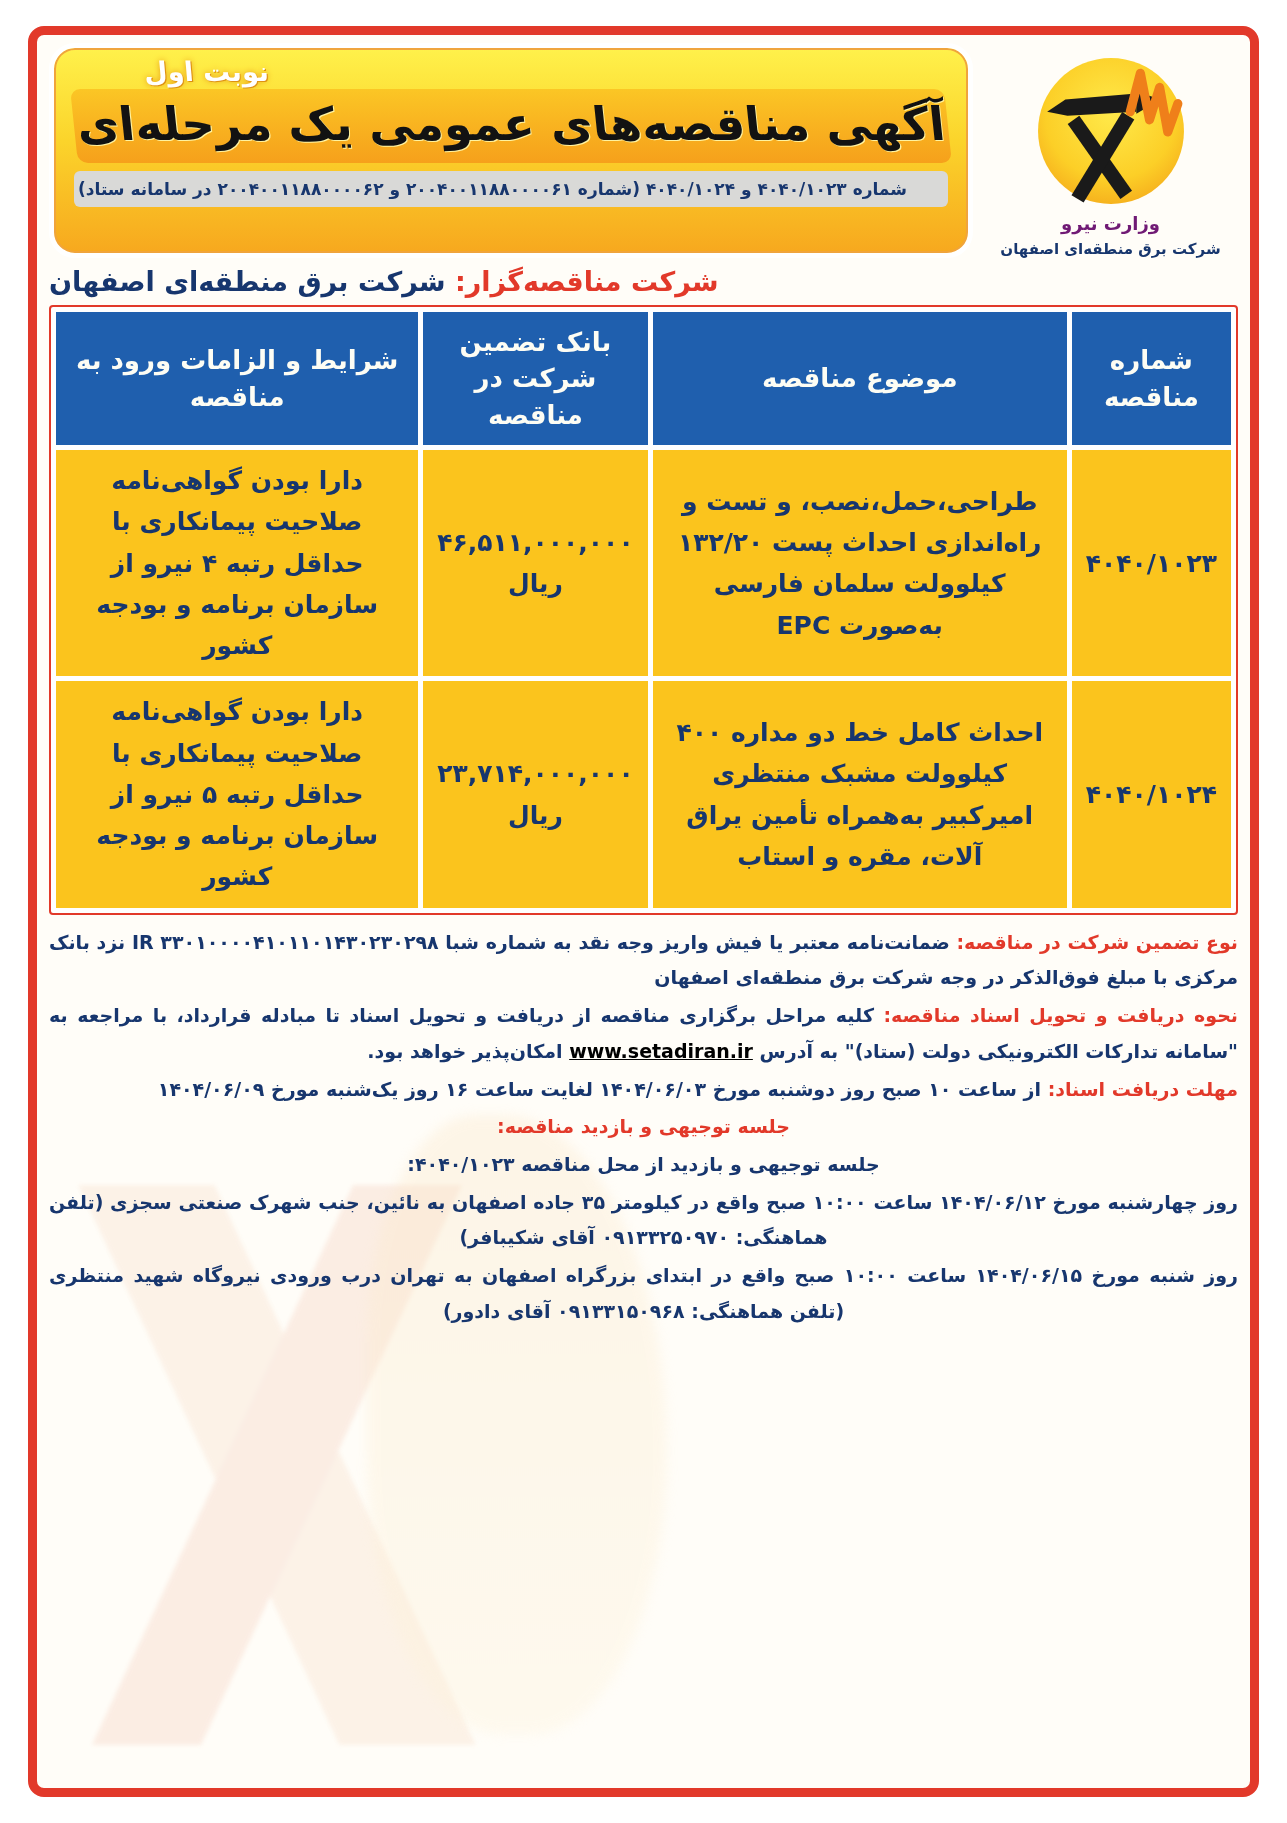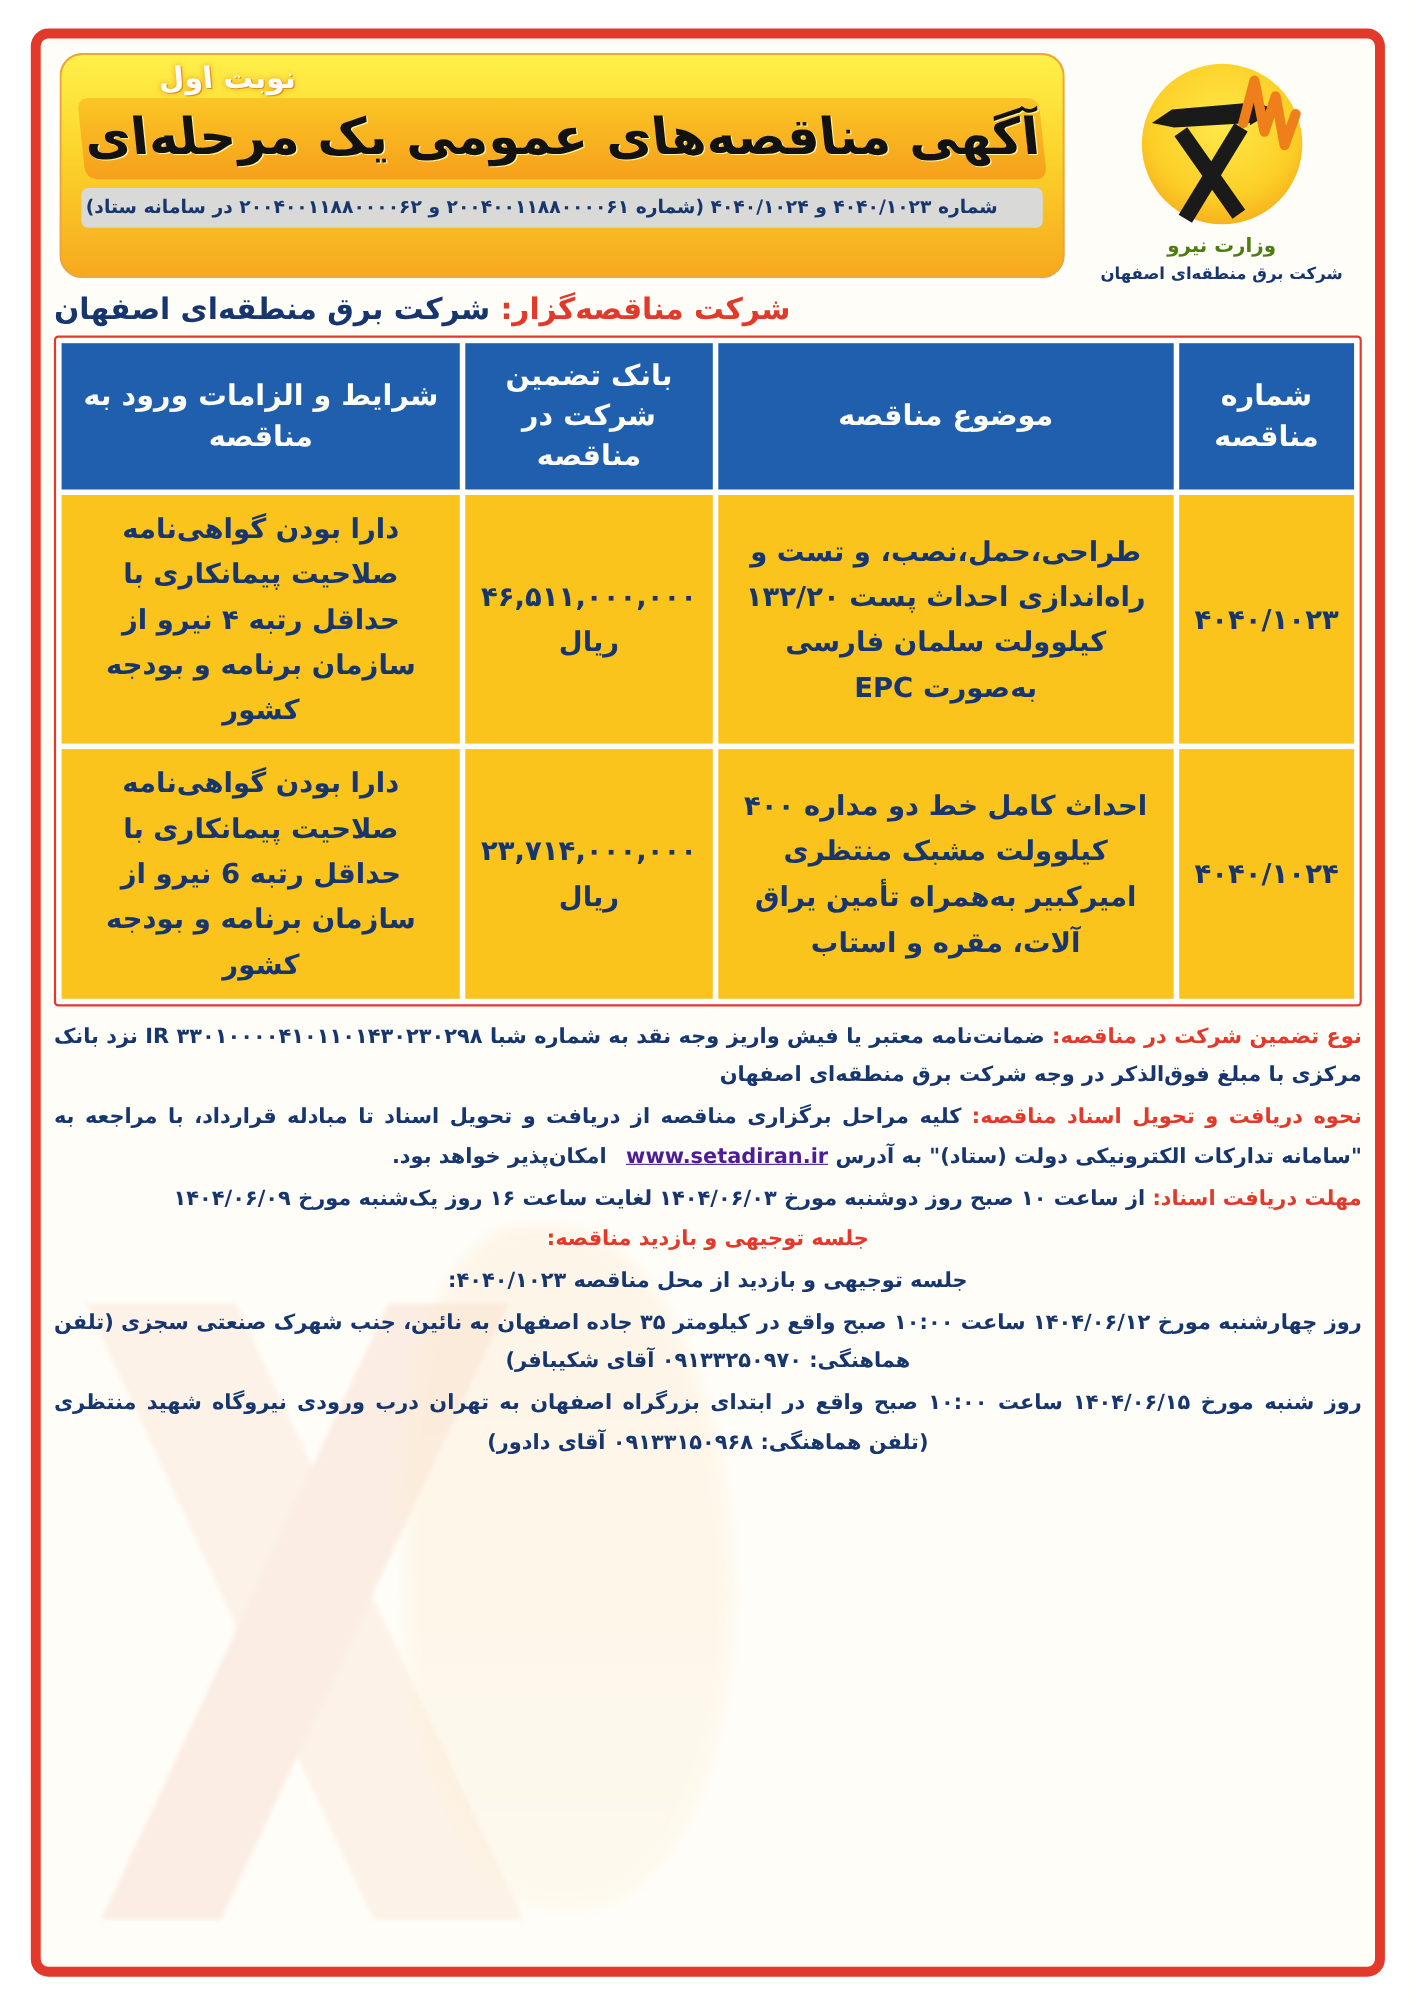--- a/index.html
+++ b/index.html
@@ -44,7 +44,7 @@
   
   .header{ display:flex; gap:10px; }
   .logo-col{ width:255px; text-align:center; padding-top:12px; flex:none; }
-  .ministry{ font-size:18px; font-weight:bold; color:#4d7c0f; margin-top:2px; }
+  .ministry{ font-size:18px; font-weight:bold; color:#701a75; margin-top:2px; }
   .company-caption{ font-size:15px; font-weight:bold; color:#17366e; margin-top:6px; }
   .banner{
     flex:1; background:linear-gradient(#fff14b 0%, #fbd42b 45%, #f7a81e 100%);

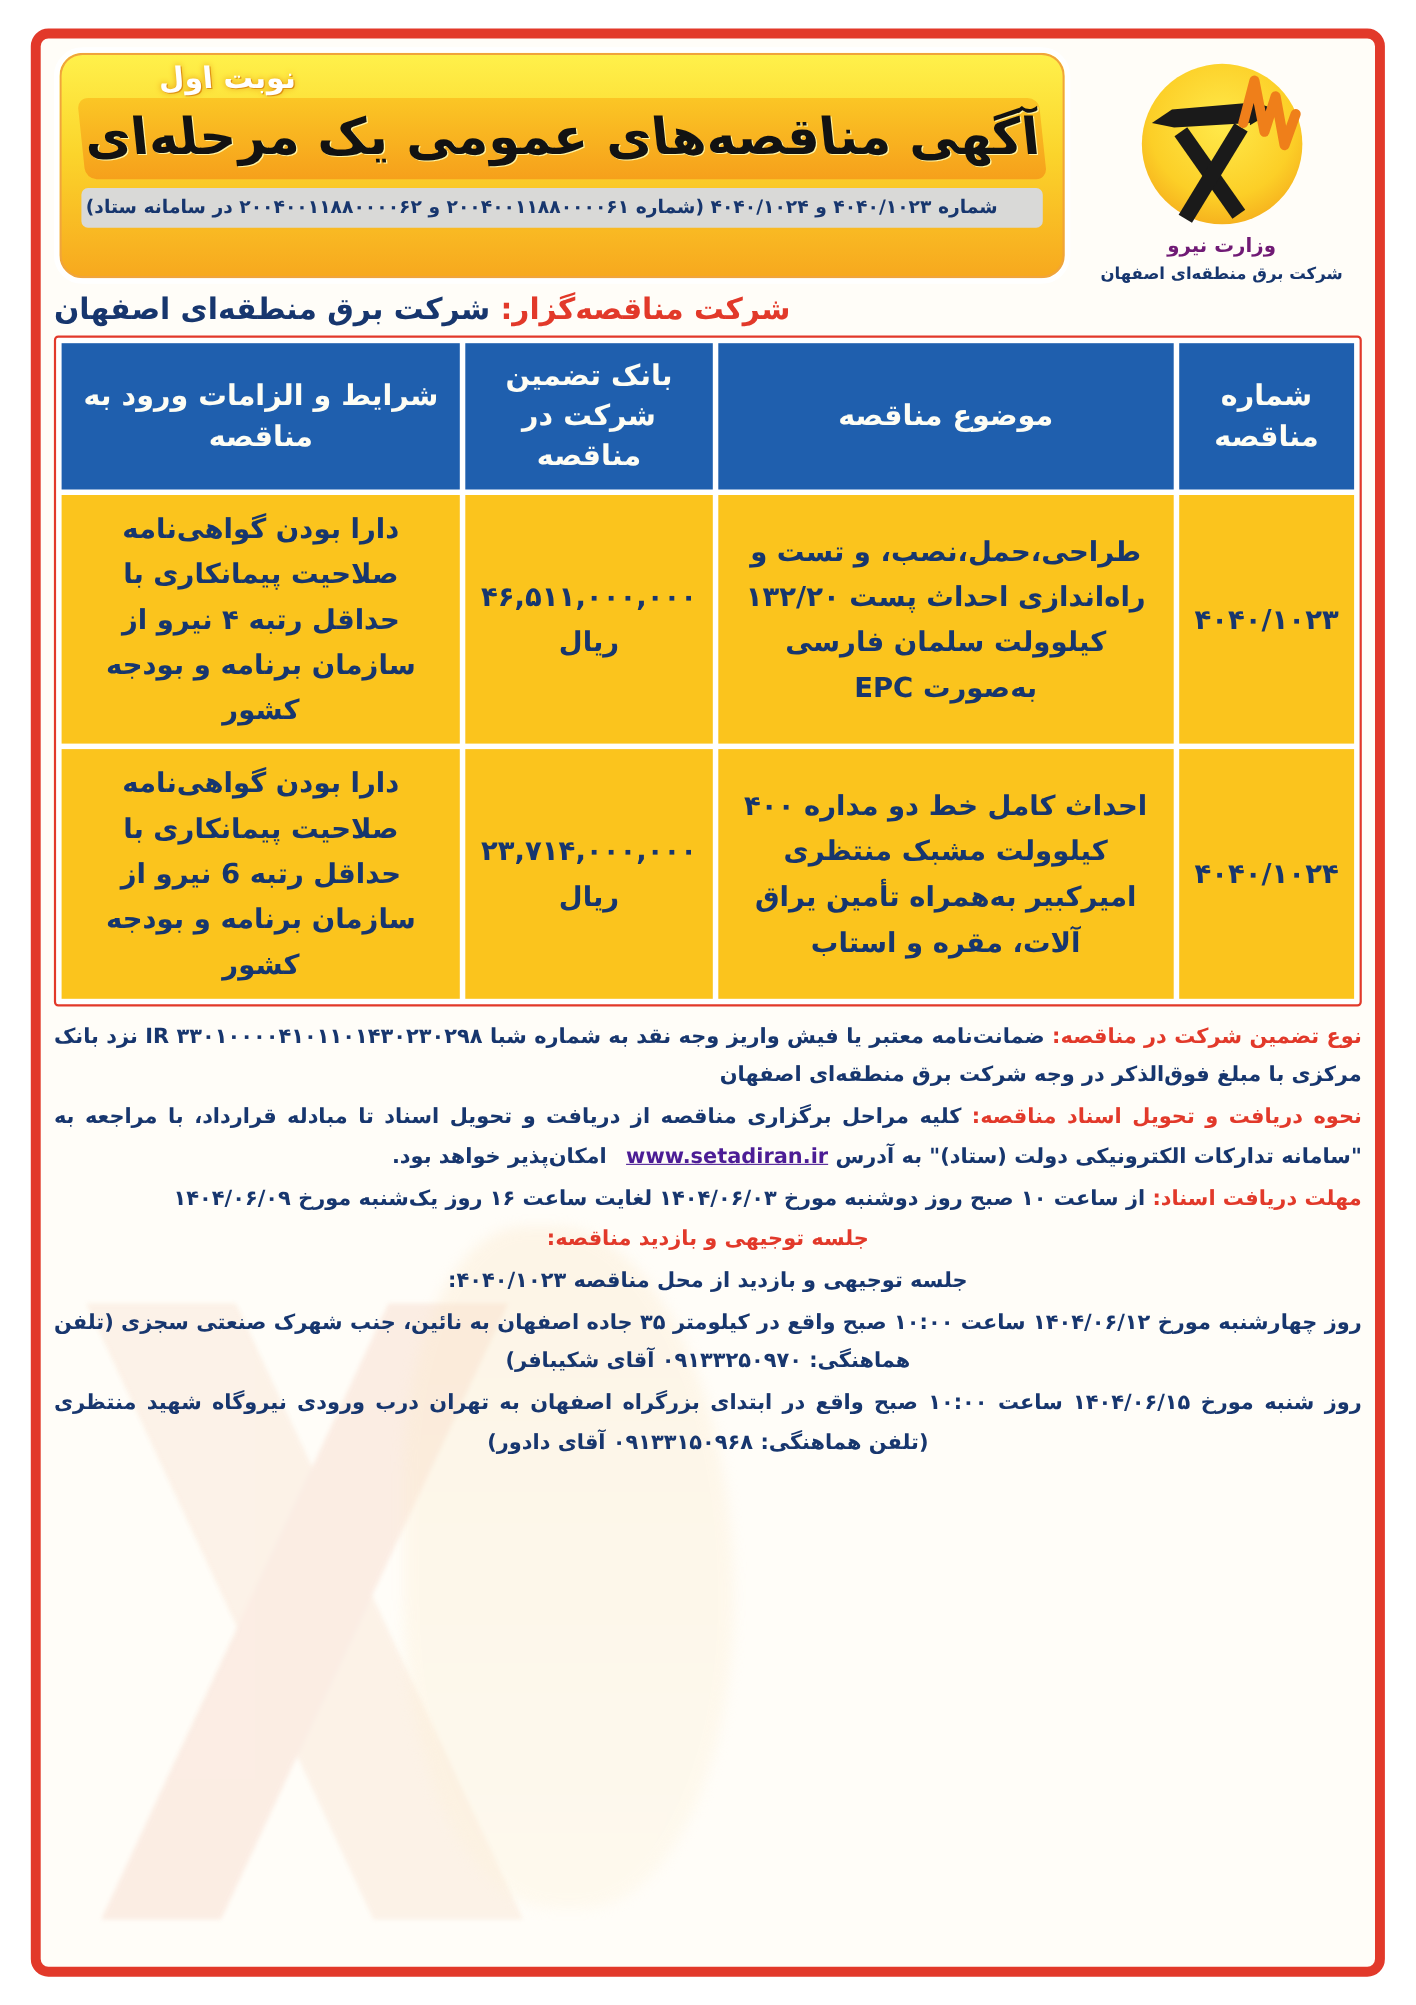--- a/index.html
+++ b/index.html
@@ -169,7 +169,7 @@
               <div>۲۳,۷۱۴,۰۰۰,۰۰۰</div>
               <div>ریال</div>
             </td>
-            <td>دارا بودن گواهی‌نامه صلاحیت پیمانکاری با حداقل رتبه 6 نیرو از سازمان برنامه و بودجه کشور</td>
+            <td>دارا بودن گواهی‌نامه صلاحیت پیمانکاری با حداقل رتبه ۵ نیرو از سازمان برنامه و بودجه کشور</td>
           </tr>
         </tbody>
       </table>

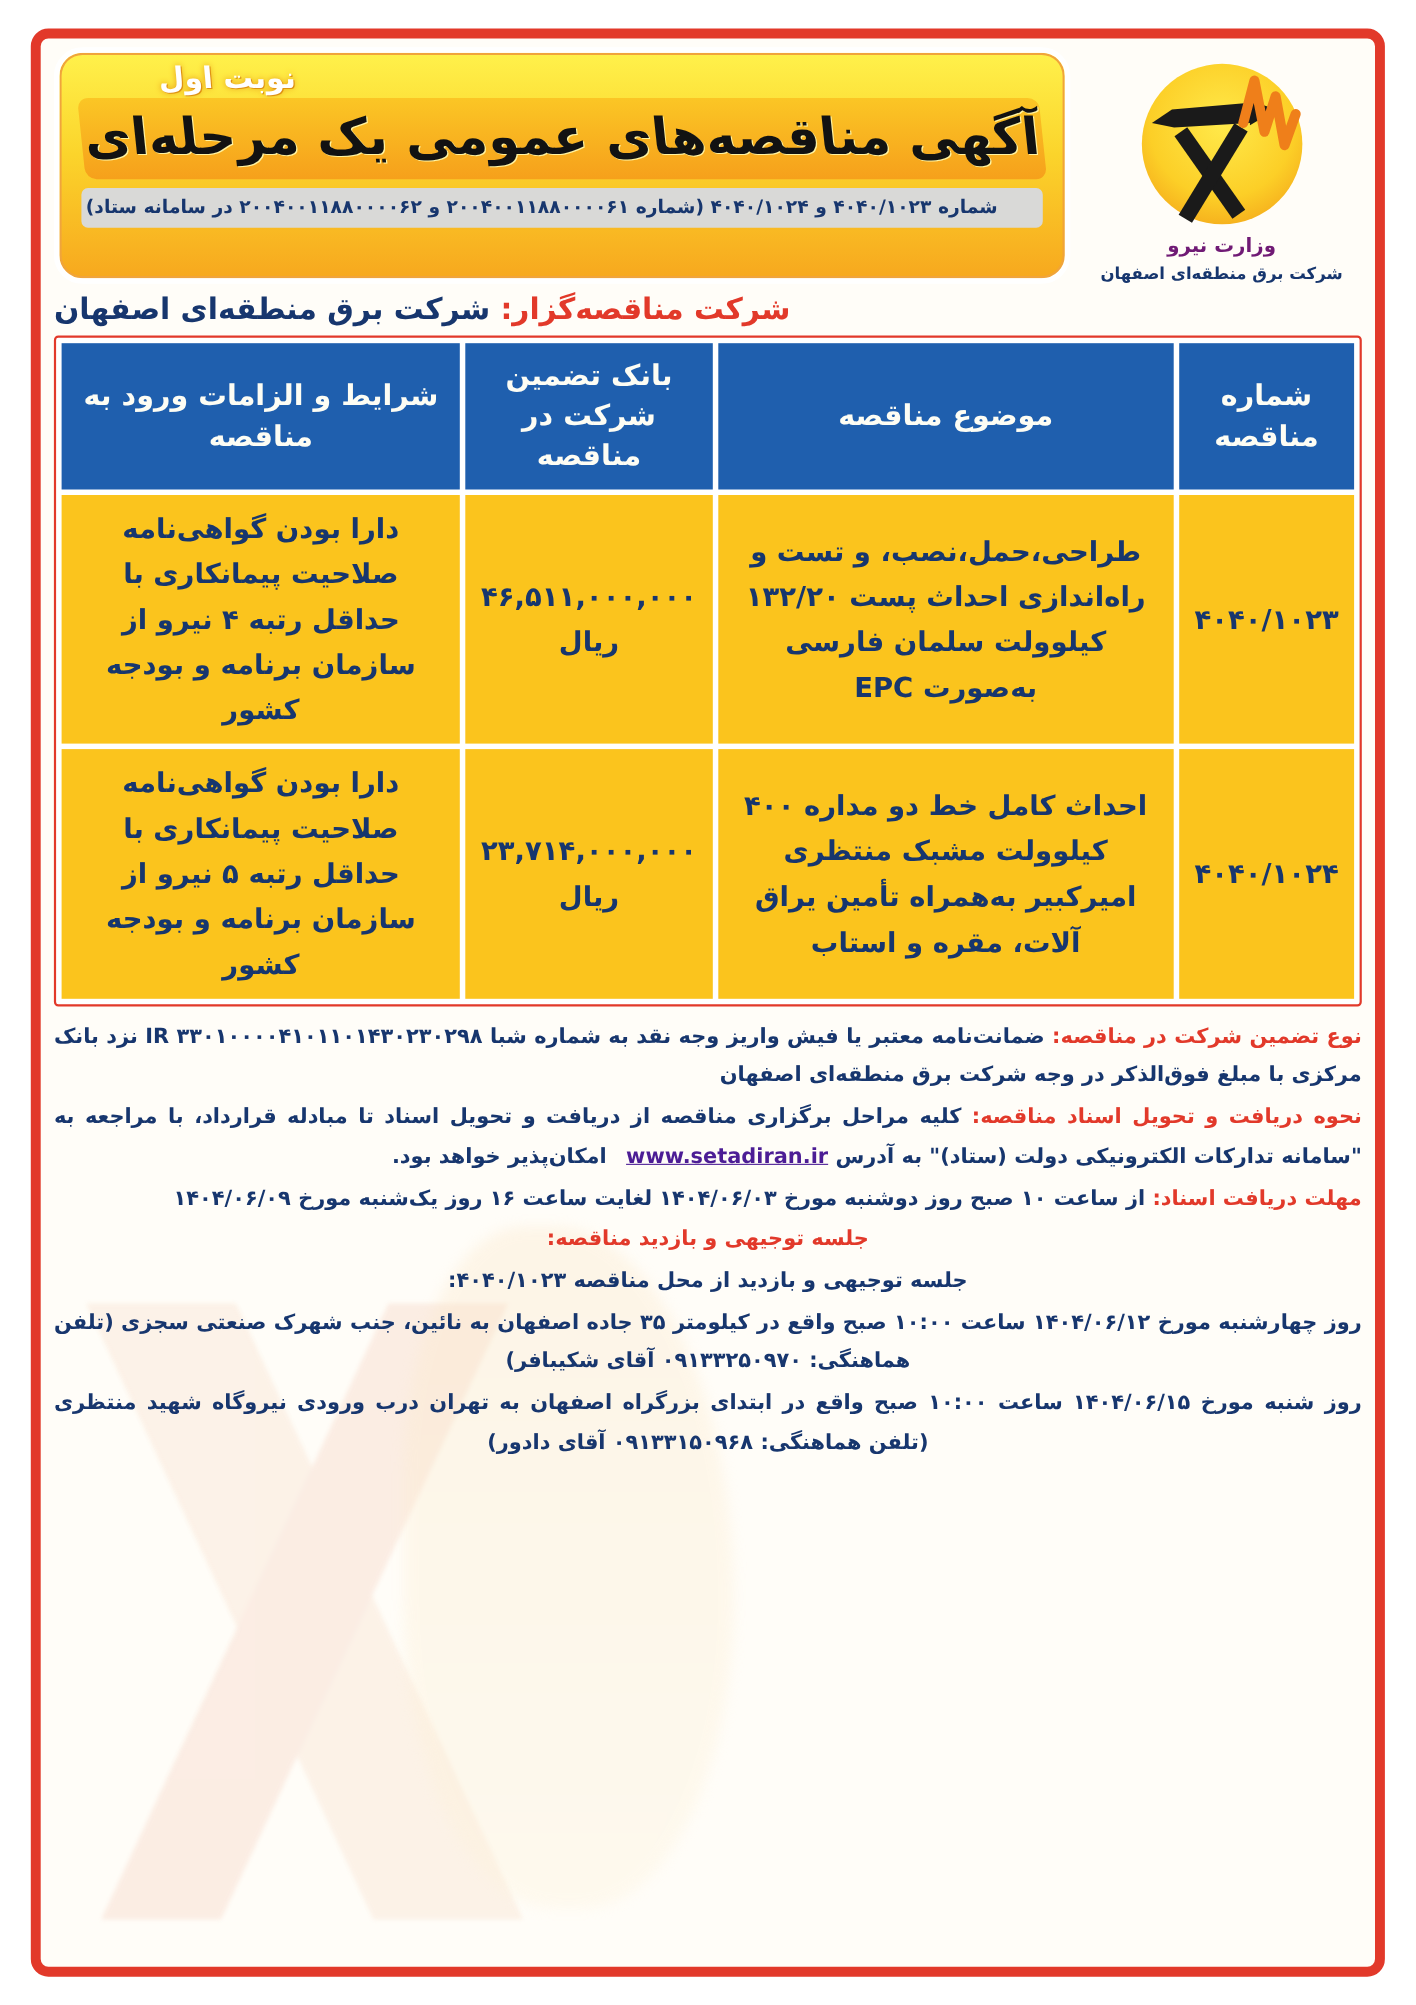--- a/index.html
+++ b/index.html
@@ -94,7 +94,7 @@
   .p .lbl{ color:#e2392a; }
   .p.center{ text-align:center; }
   .p.jc{ text-align:justify; text-align-last:center; }
-  .p a{ color:#4c1d95; font-weight:bold;margin-left:11px; }
+  .p a{ color:#000000; font-weight:bold; }
 </style>
 </head>
 <body>

